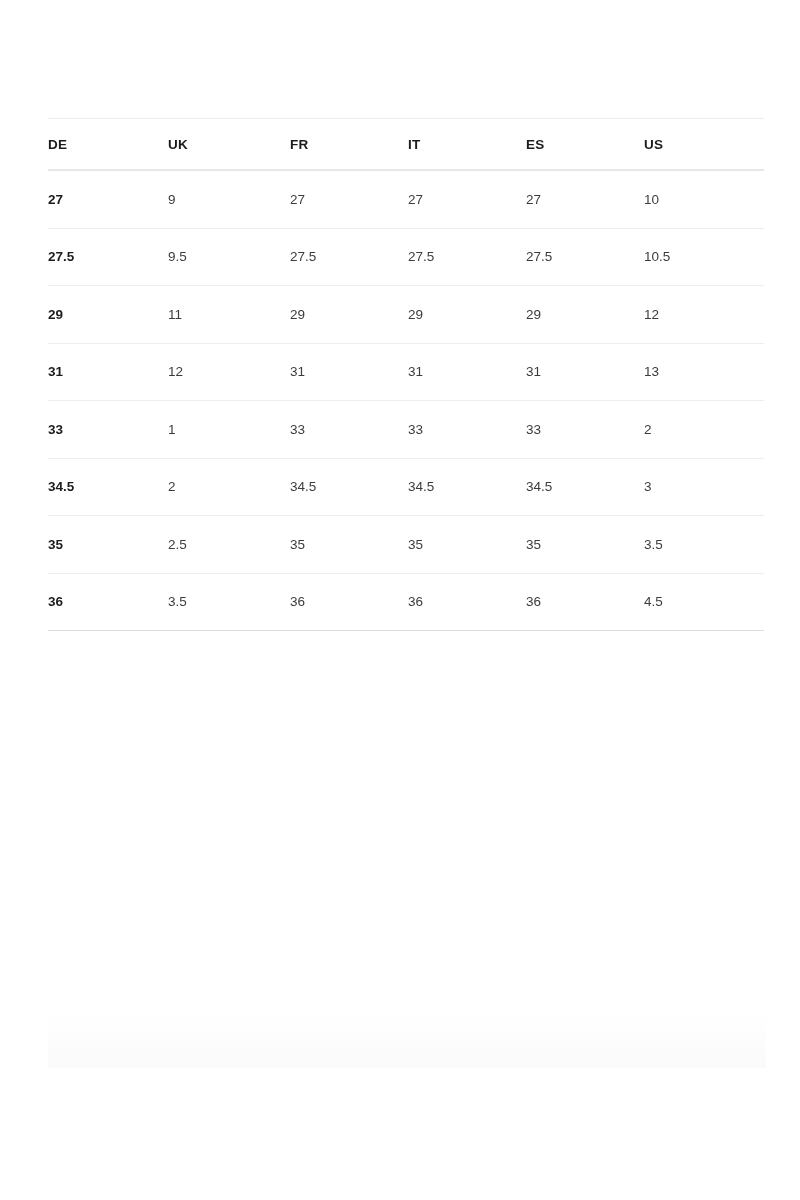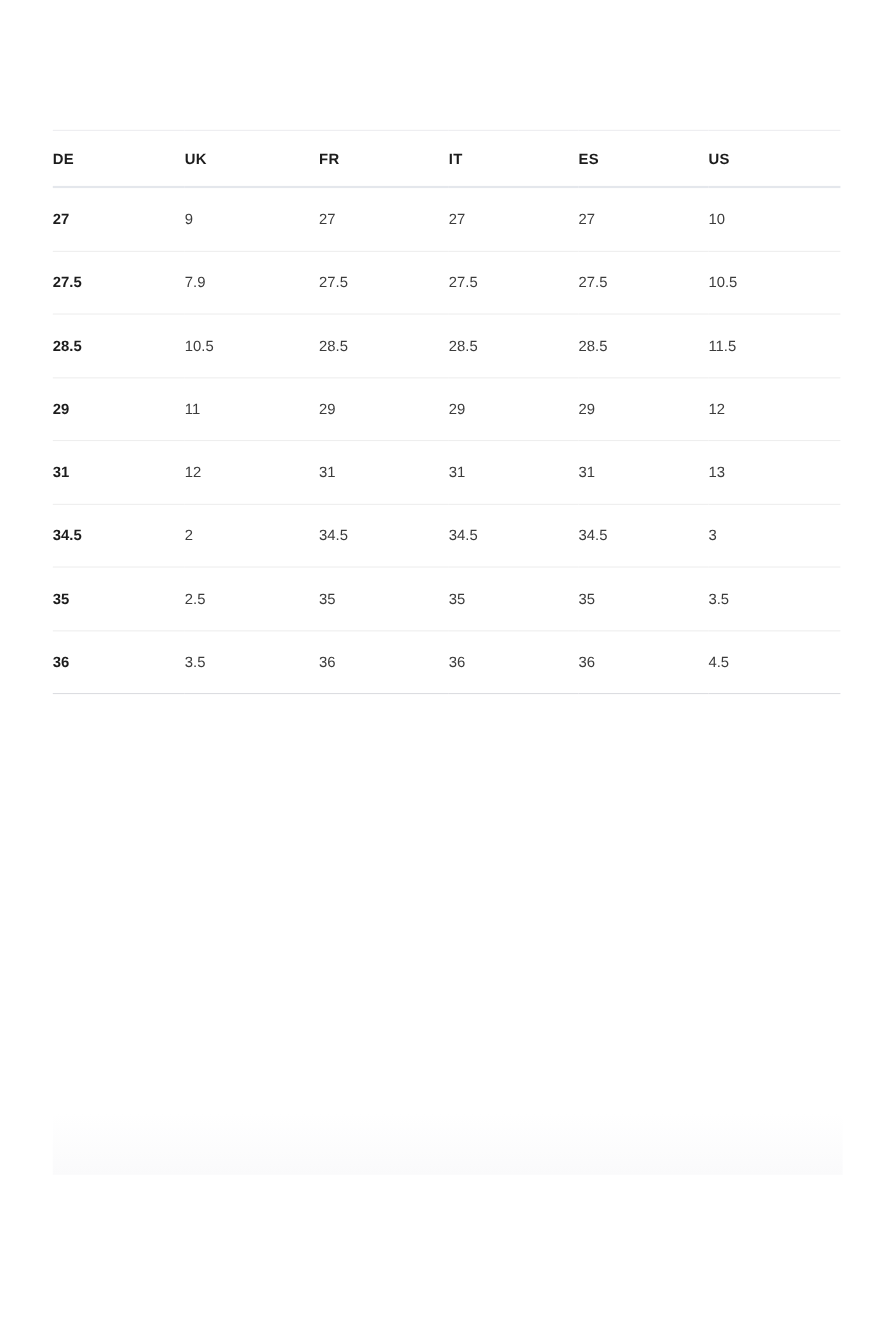--- a/index.html
+++ b/index.html
@@ -127,7 +127,7 @@
           </tr>
           <tr>
             <td class="primary">27.5</td>
-            <td>7.9</td>
+            <td>9.5</td>
             <td>27.5</td>
             <td>27.5</td>
             <td>27.5</td>

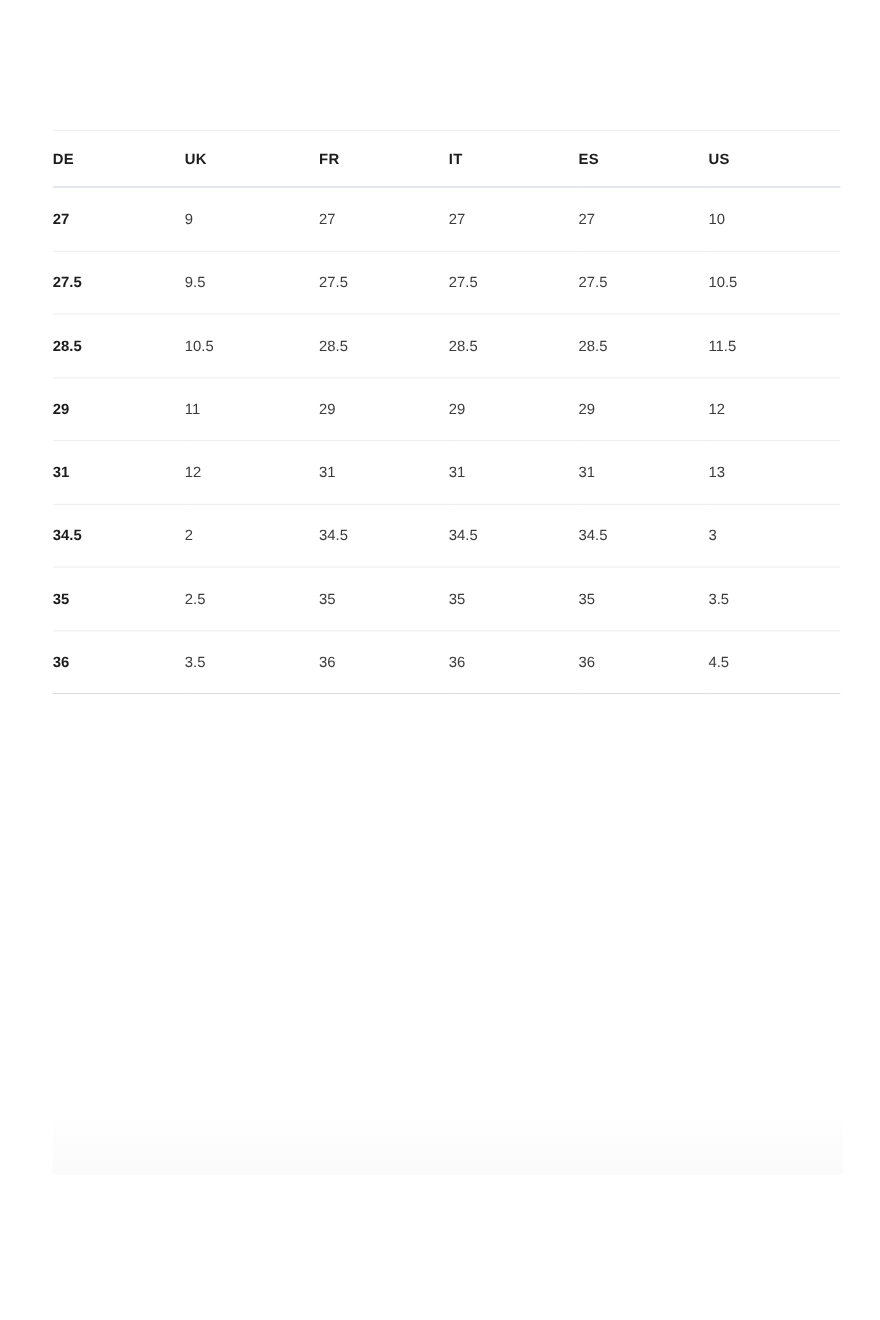--- a/index.html
+++ b/index.html
@@ -134,14 +134,6 @@
             <td>10.5</td>
           </tr>
           <tr>
-            <td class="primary">28.5</td>
-            <td>10.5</td>
-            <td>28.5</td>
-            <td>28.5</td>
-            <td>28.5</td>
-            <td>11.5</td>
-          </tr>
-          <tr>
             <td class="primary">29</td>
             <td>11</td>
             <td>29</td>

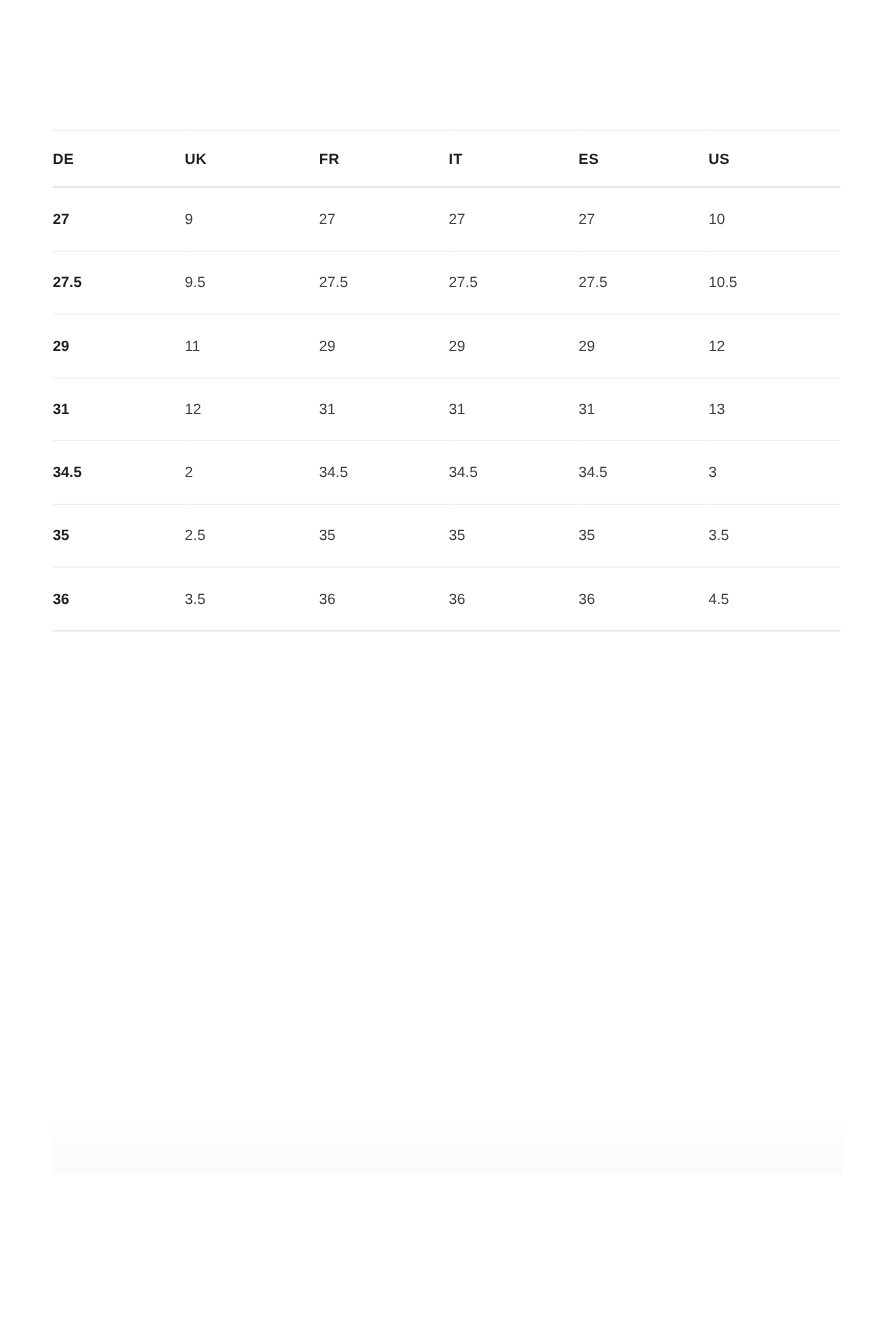--- a/index.html
+++ b/index.html
@@ -150,6 +150,14 @@
             <td>13</td>
           </tr>
           <tr>
+            <td class="primary">33</td>
+            <td>1</td>
+            <td>33</td>
+            <td>33</td>
+            <td>33</td>
+            <td>2</td>
+          </tr>
+          <tr>
             <td class="primary">34.5</td>
             <td>2</td>
             <td>34.5</td>

